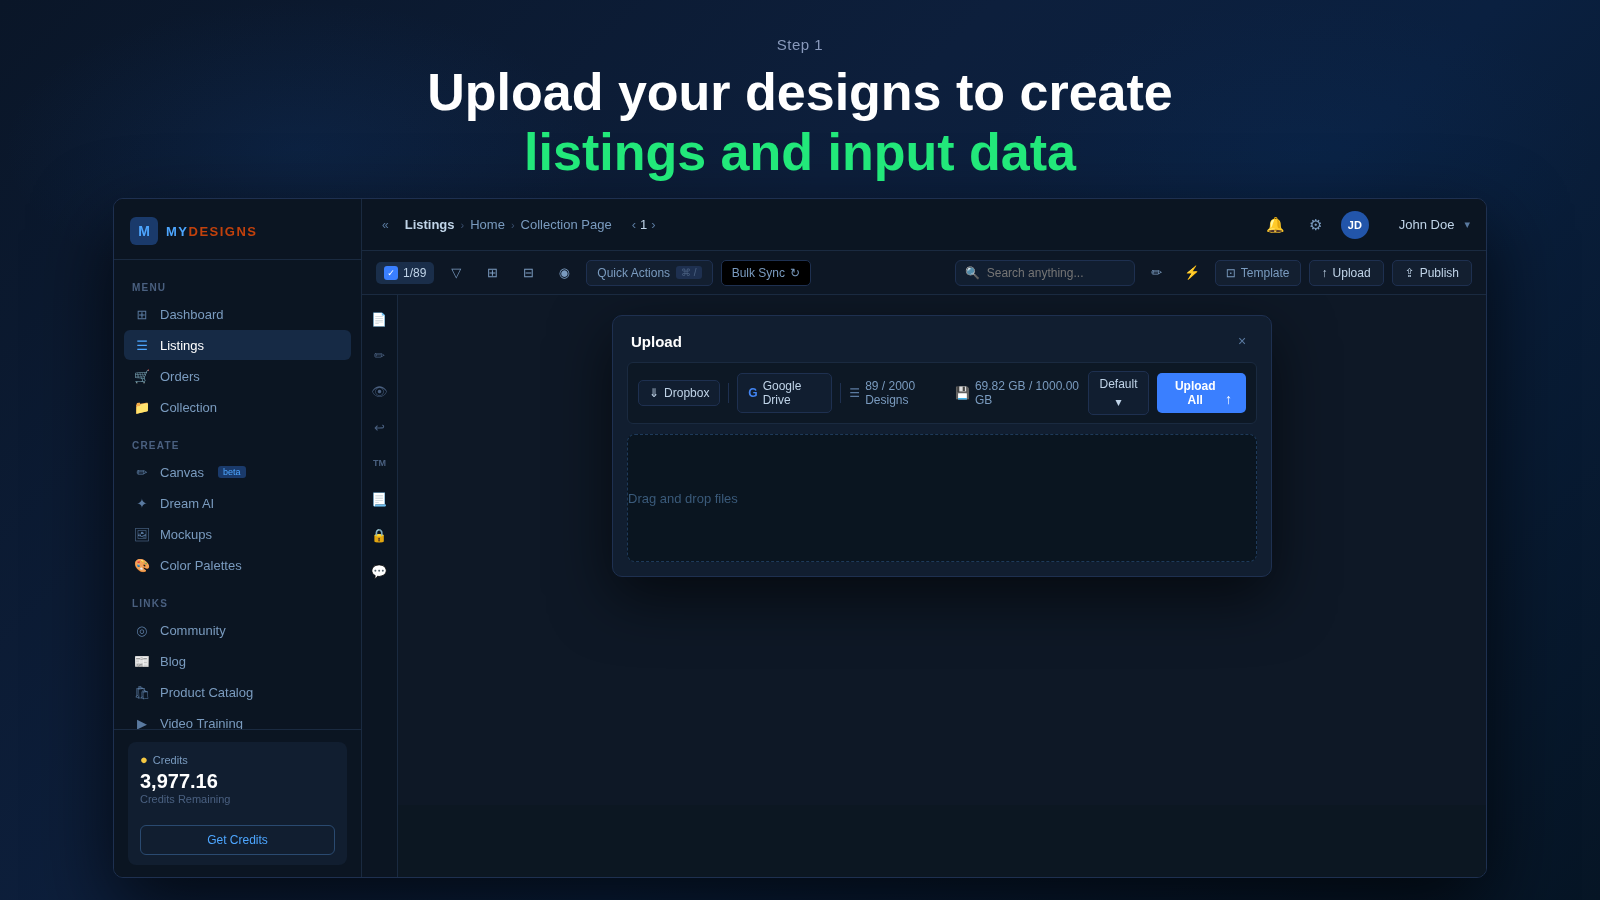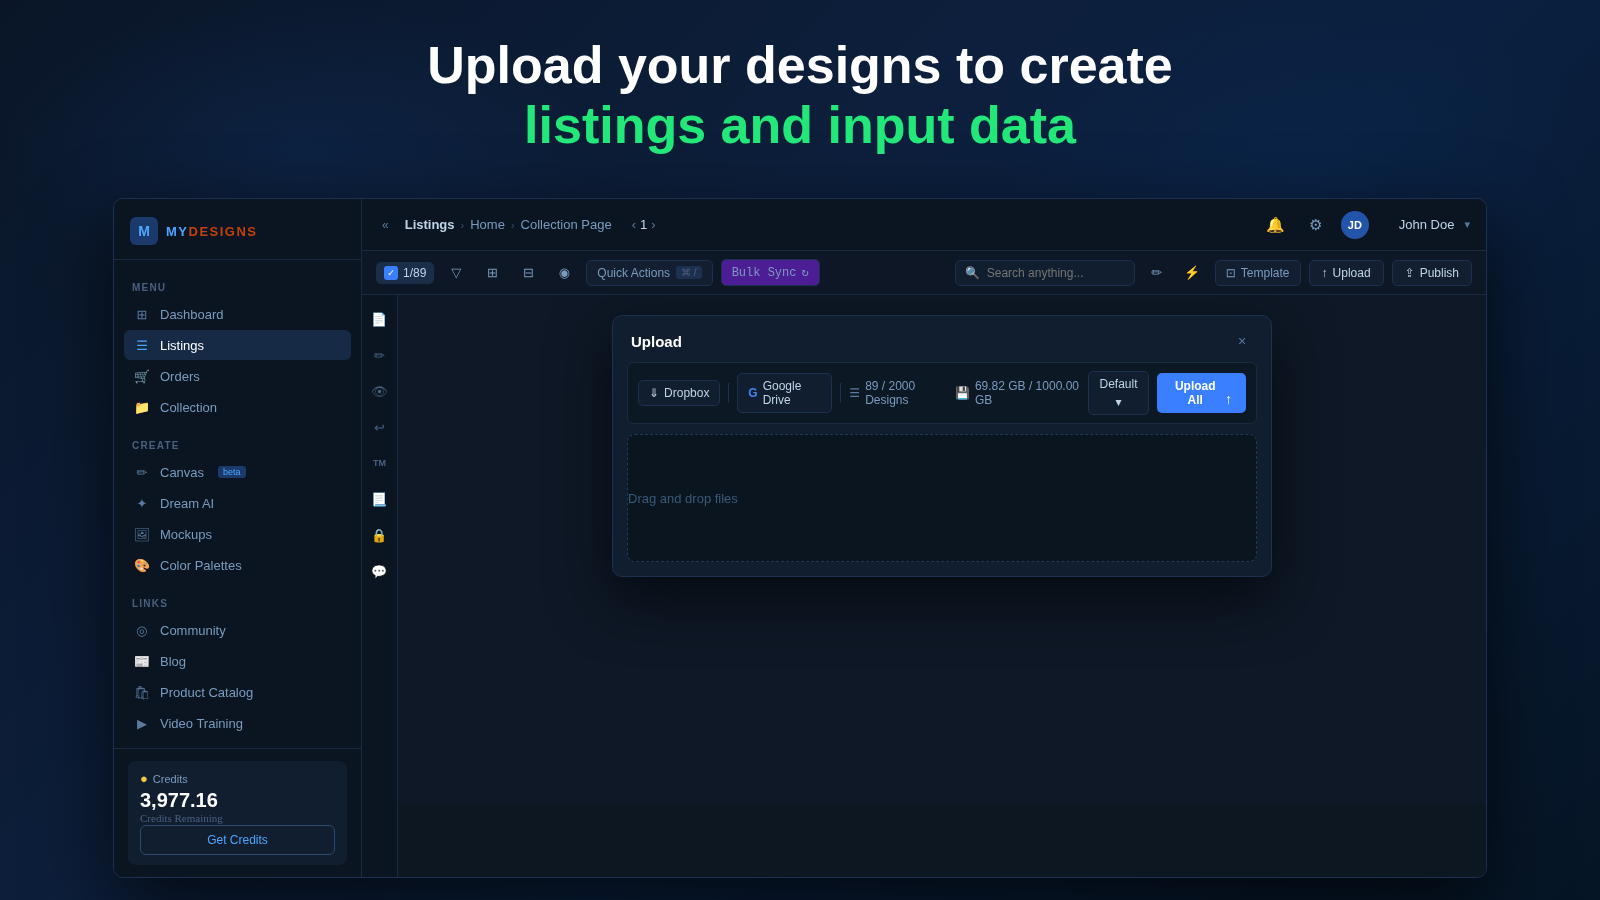--- a/index.html
+++ b/index.html
@@ -572,6 +572,7 @@
 <div class="bg-glow-2"></div>
 
 <div class="hero">
+  <div class="hero-step">Step 1</div>
   <span class="hero-title-white">Upload your designs to create</span>
   <span class="hero-title-green">listings and input data</span>
 </div>

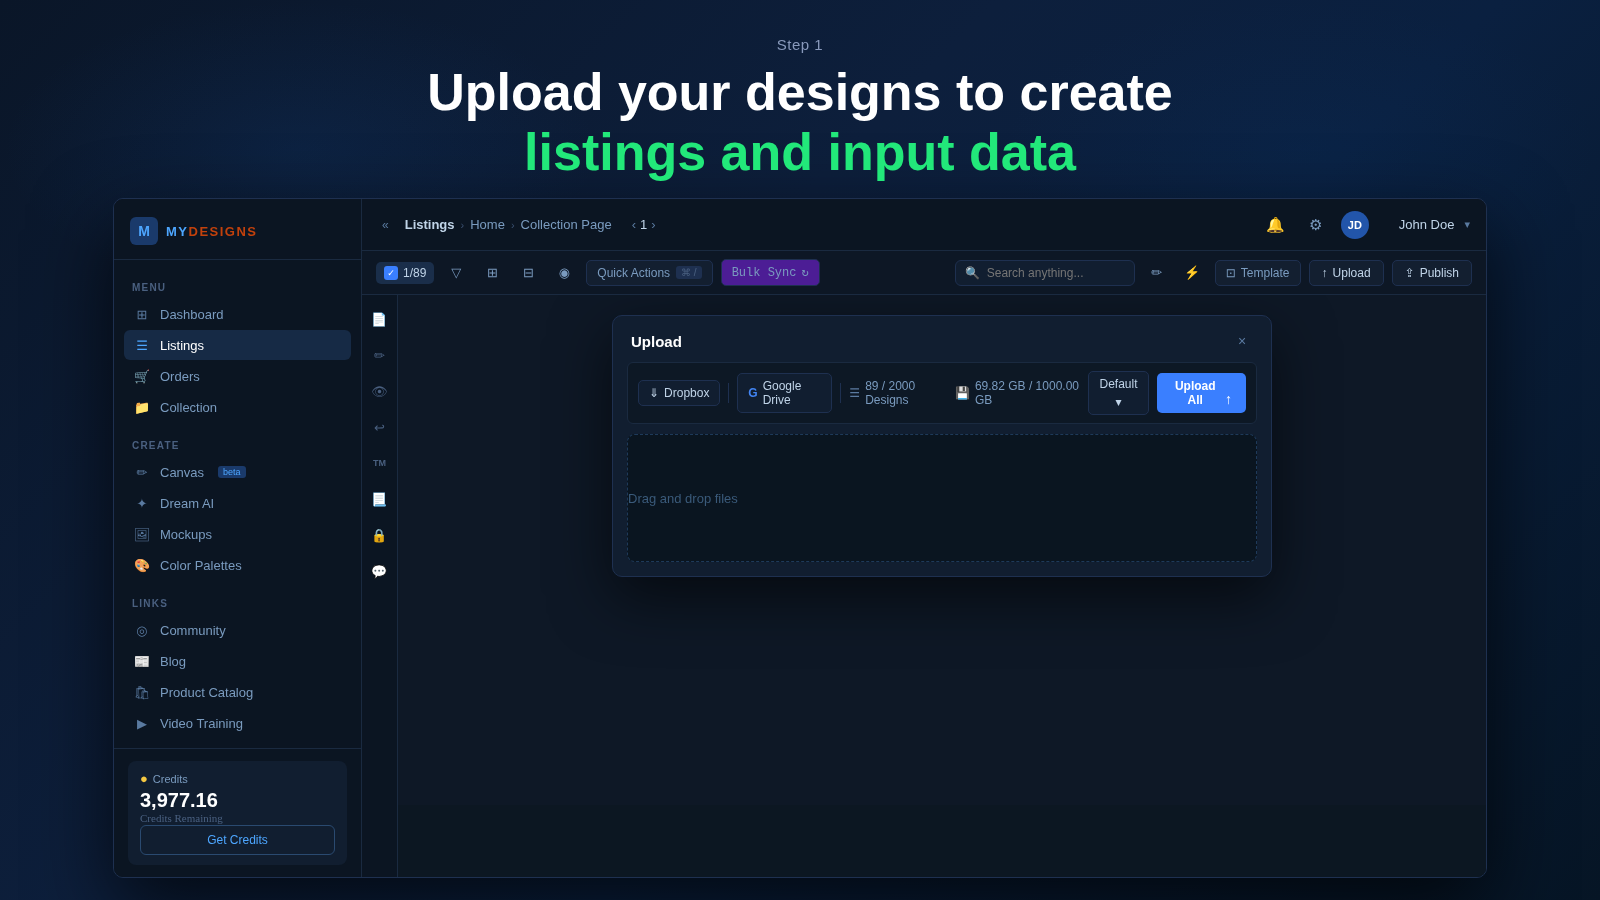--- a/index.html
+++ b/index.html
@@ -310,12 +310,11 @@
       gap: 5px;
       padding: 5px 10px;
       border-radius: 5px;
-      background: #4c1d95;
+      background: #000000;
       border: 1px solid #1e3050;
       color: #7a9bbf;
       font-size: 12px;
       cursor: pointer;
-      font-family: Liberation Mono, monospace;
     }
 
     .toolbar-spacer { flex: 1; }

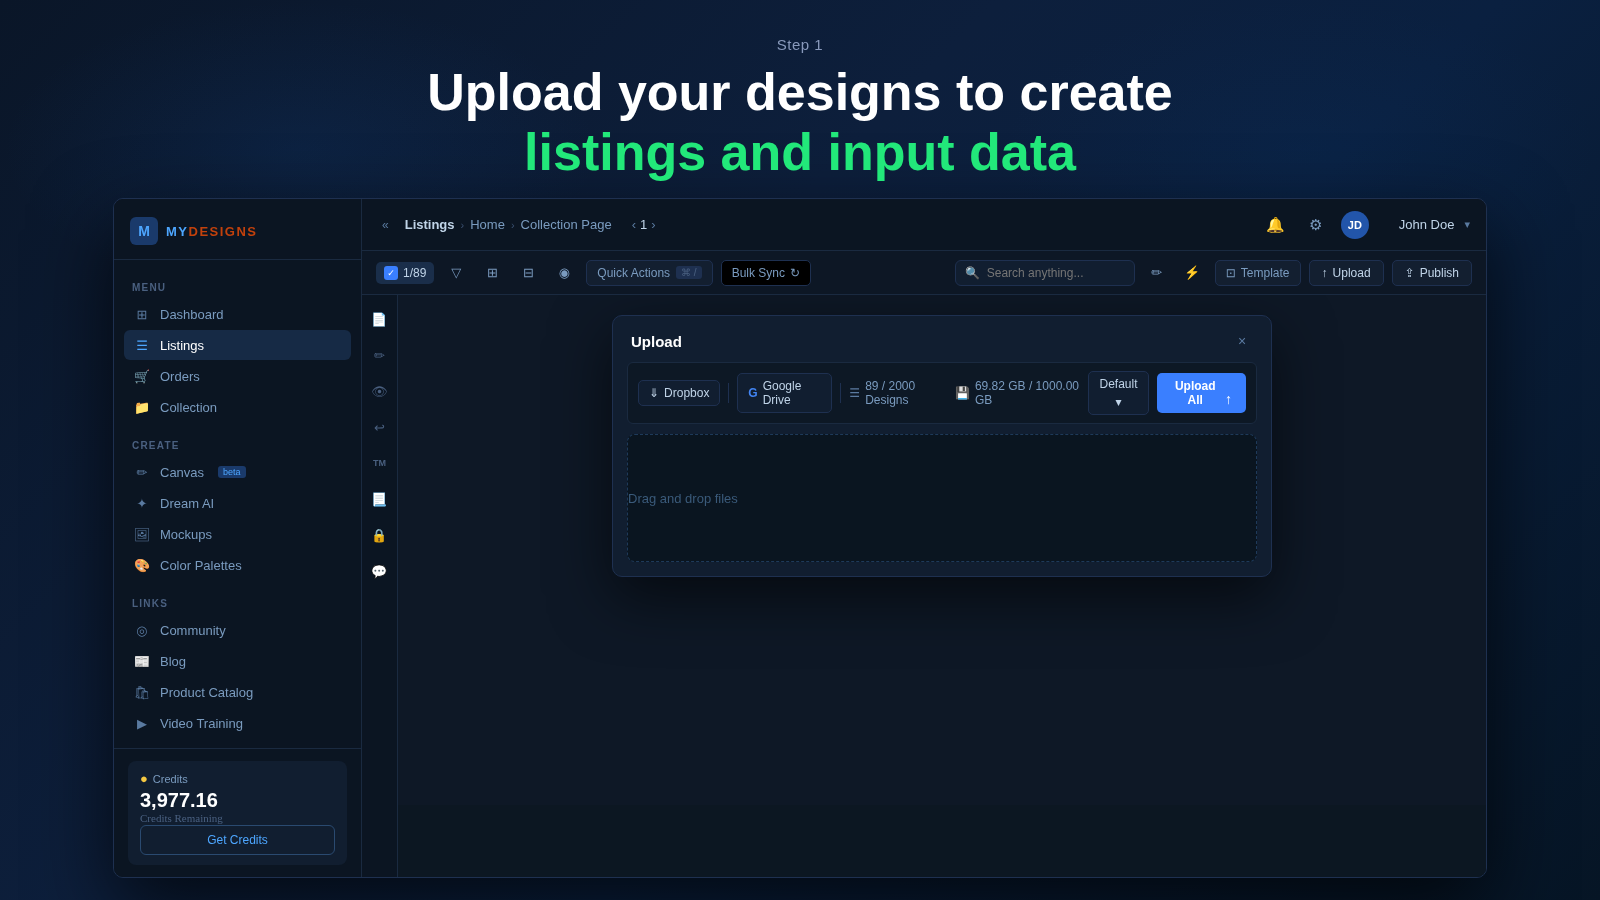--- a/index.html
+++ b/index.html
@@ -154,7 +154,7 @@
     }
     .credits-label { font-size: 11px; color: #7a9bbf; }
     .credits-amount { font-size: 20px; font-weight: 700; color: #ffffff; }
-    .credits-remaining { font-size: 11px; color: #4a6080; margin-bottom: 1px; font-family: Liberation Serif, serif; }
+    .credits-remaining { font-size: 11px; color: #4a6080; margin-bottom: 20px; }
     .get-credits-btn {
       width: 100%;
       padding: 7px;

